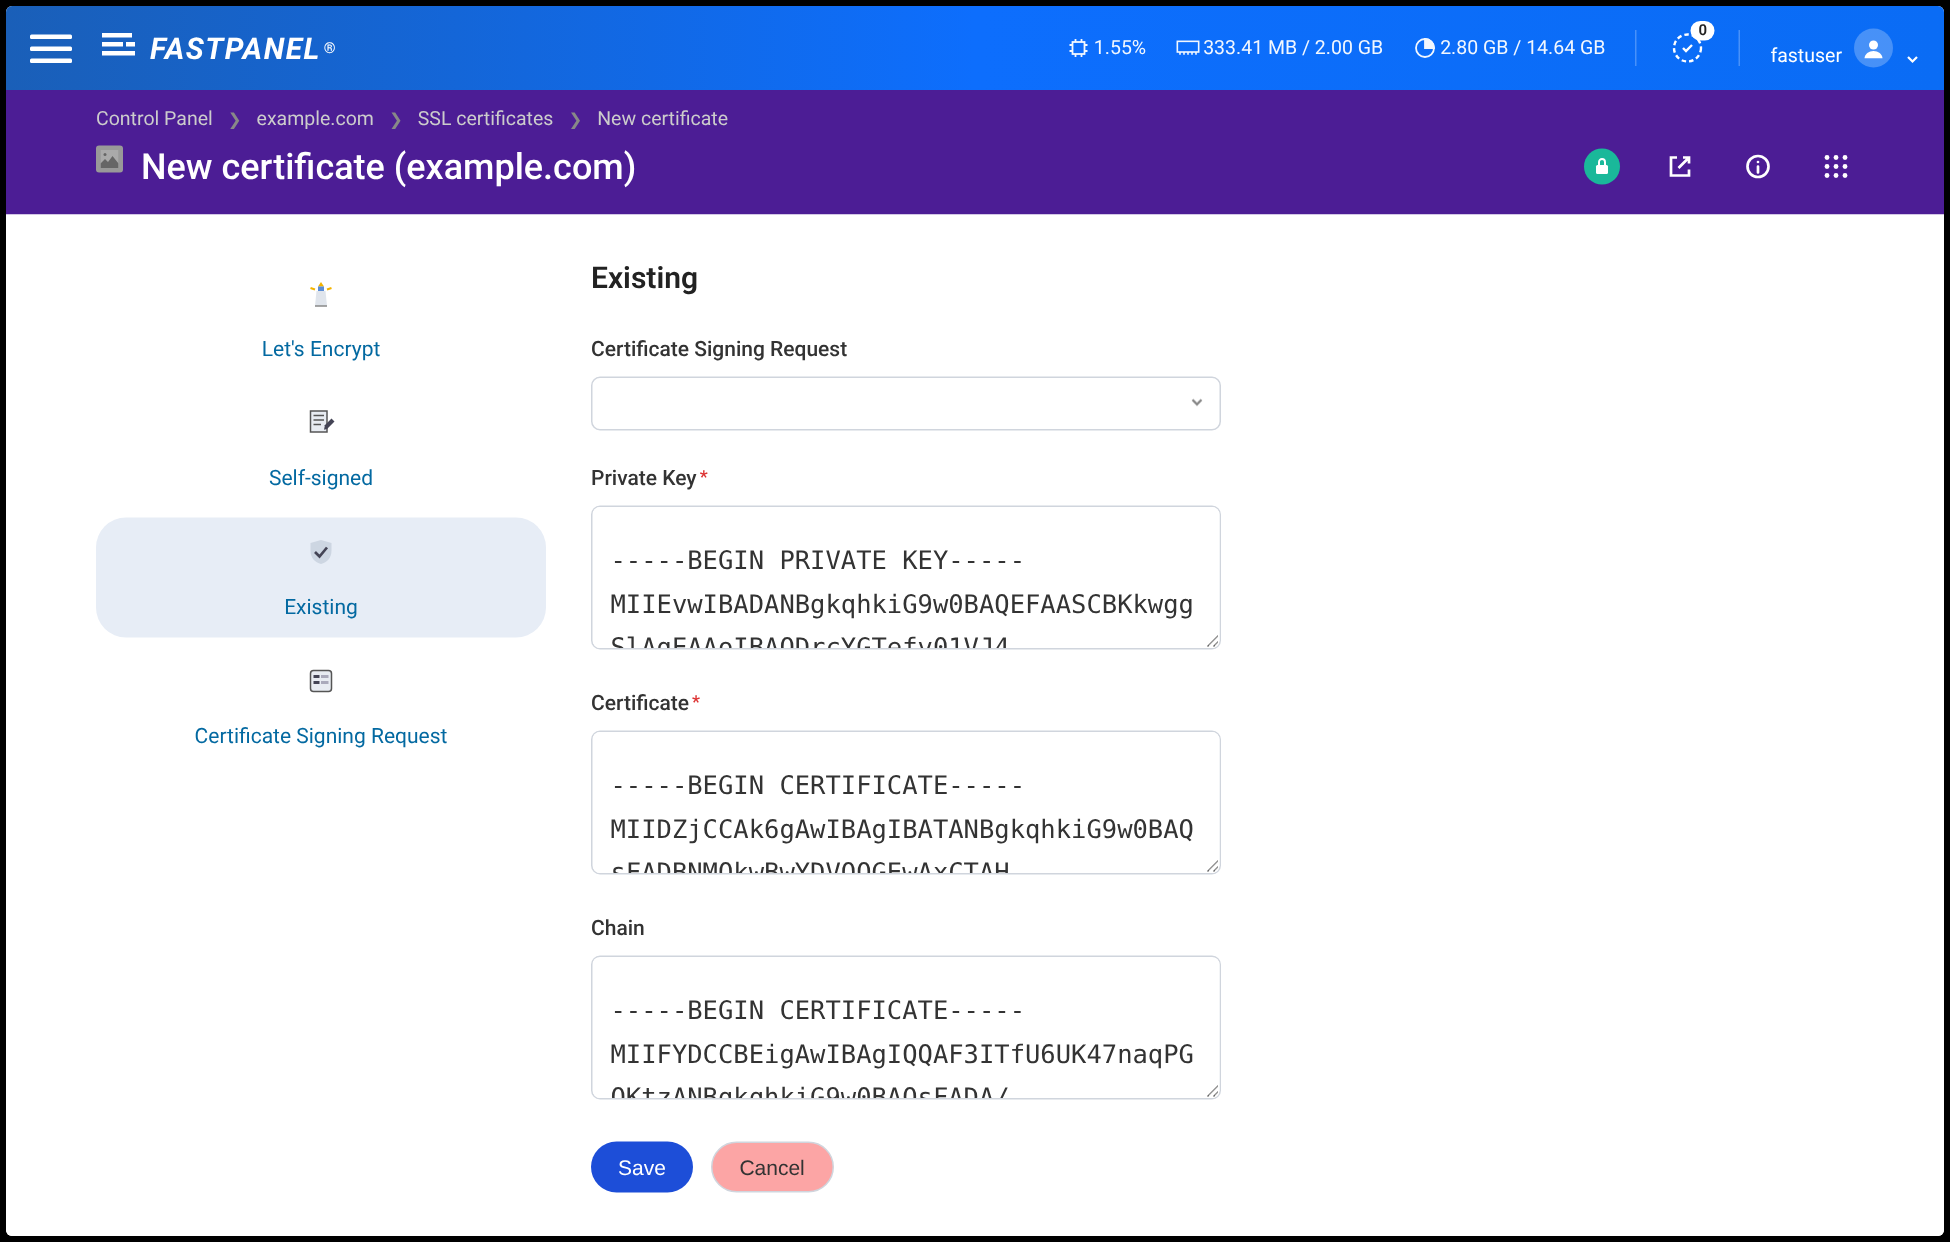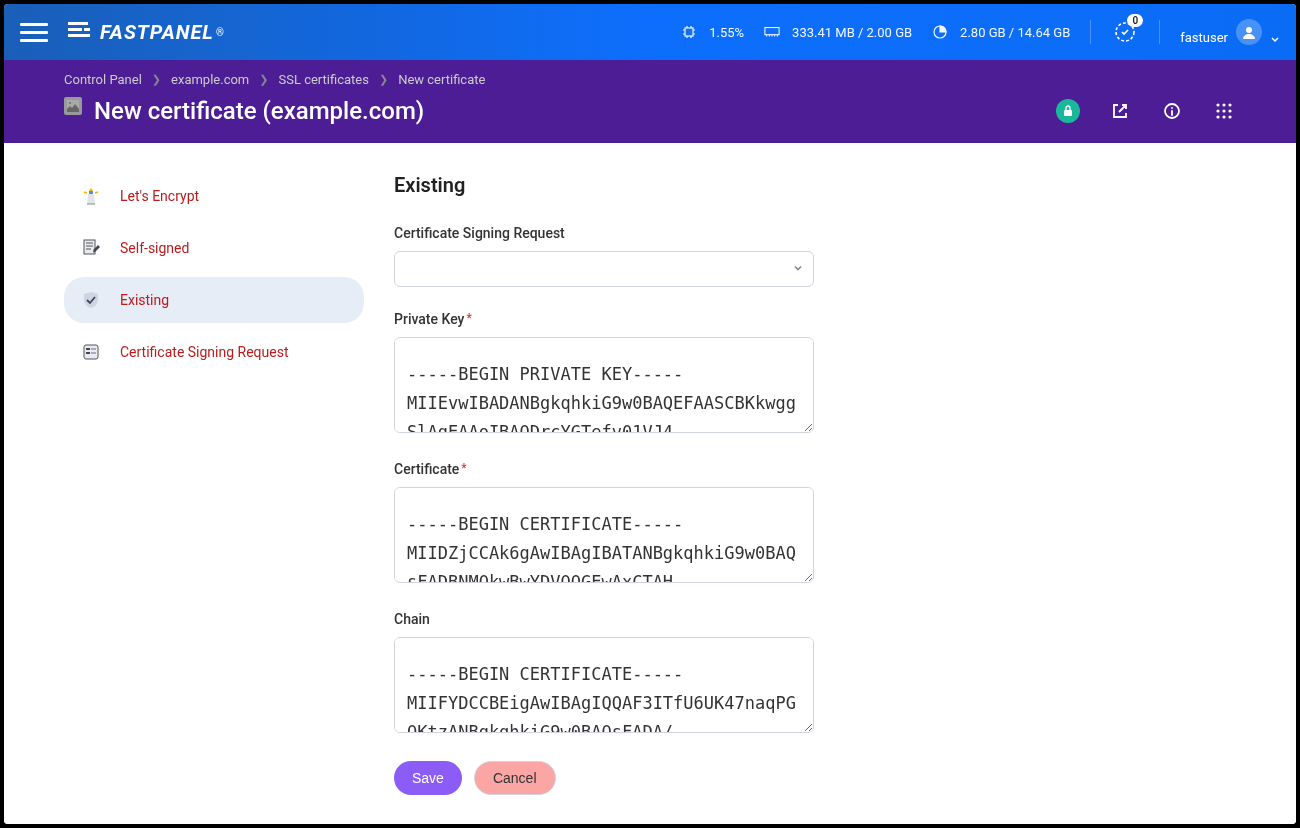--- a/index.html
+++ b/index.html
@@ -14,7 +14,7 @@
 .logo svg { margin-right: 8px; }
 .logo sup { font-size: 10px; font-weight: 400; margin-left: 2px; font-style: normal; }
 .header-stats { margin-left: auto; display: flex; align-items: center; gap: 20px; font-size: 13px; }
-.stat-item { display: flex; align-items: center; gap: 12px; opacity: 0.95; }
+.stat-item { display: flex; align-items: center; gap: 2px; opacity: 0.95; }
 .stat-icon { width: 16px; height: 16px; display: inline-flex; align-items: center; justify-content: center; }
 .notif-wrap { position: relative; width: 28px; height: 28px; display: flex; align-items: center; justify-content: center; }
 .notif-badge { position: absolute; top: -4px; right: -4px; background: #fff; color: #222; border-radius: 10px; font-size: 10px; font-weight: 600; padding: 1px 5px; min-width: 16px; text-align: center; }

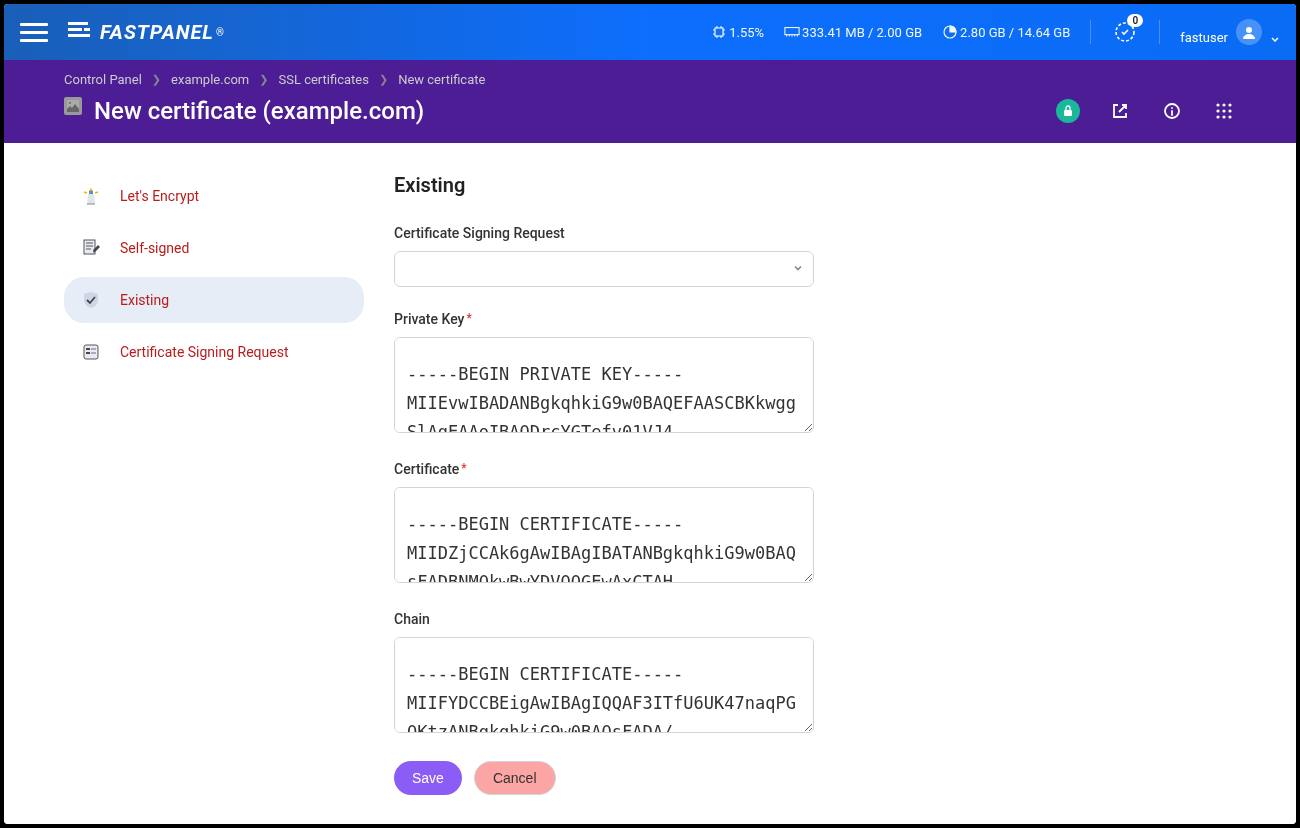--- a/index.html
+++ b/index.html
@@ -37,7 +37,7 @@
 
 .content { flex: 1; display: flex; padding: 30px 60px; overflow-y: auto; background: #fff; }
 .side-nav { width: 300px; flex-shrink: 0; }
-.nav-item { display: flex; align-items: center; gap: 18px; padding: 12px 16px; border-radius: 20px; font-size: 14px; color: #b91c1c; cursor: pointer; margin-bottom: 6px; }
+.nav-item { display: flex; align-items: center; gap: 18px; padding: 12px 16px; border-radius: 20px; font-size: 14px; color: #0369a1; cursor: pointer; margin-bottom: 6px; flex-direction: column; }
 .nav-item.active { background: #e7edf6; }
 .nav-icon { width: 22px; height: 22px; display: inline-flex; align-items: center; justify-content: center; }
 

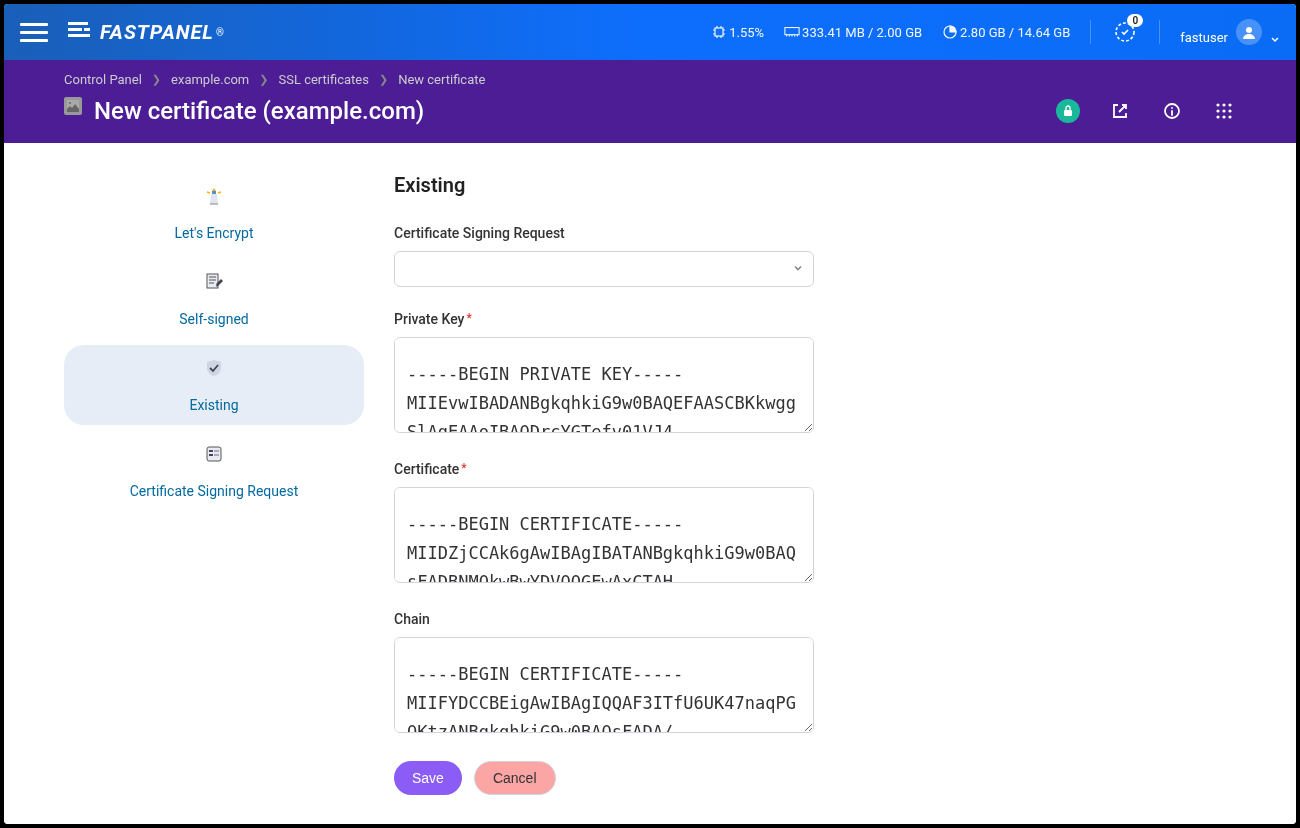--- a/index.html
+++ b/index.html
@@ -52,7 +52,7 @@
 .textarea-input { width: 100%; height: 96px; border: 1px solid #d0d5dd; border-radius: 6px; padding: 22px 12px; font-family: ui-monospace, Menlo, Consolas, monospace; font-size: 17px; line-height: 1.7; resize: vertical; color: #333; overflow-y: auto; }
 .button-row { display: flex; gap: 12px; margin-top: 20px; }
 .btn { padding: 8px 18px; border-radius: 18px; font-size: 14px; font-weight: 500; cursor: pointer; border: none; }
-.btn-primary { background: #8b5cf6; color: #fff; }
+.btn-primary { background: #1d4ed8; color: #fff; }
 .btn-secondary { background: #fca5a5; color: #333; border: 1px solid #d0d5dd; text-align: right; }
 </style>
 </head>

